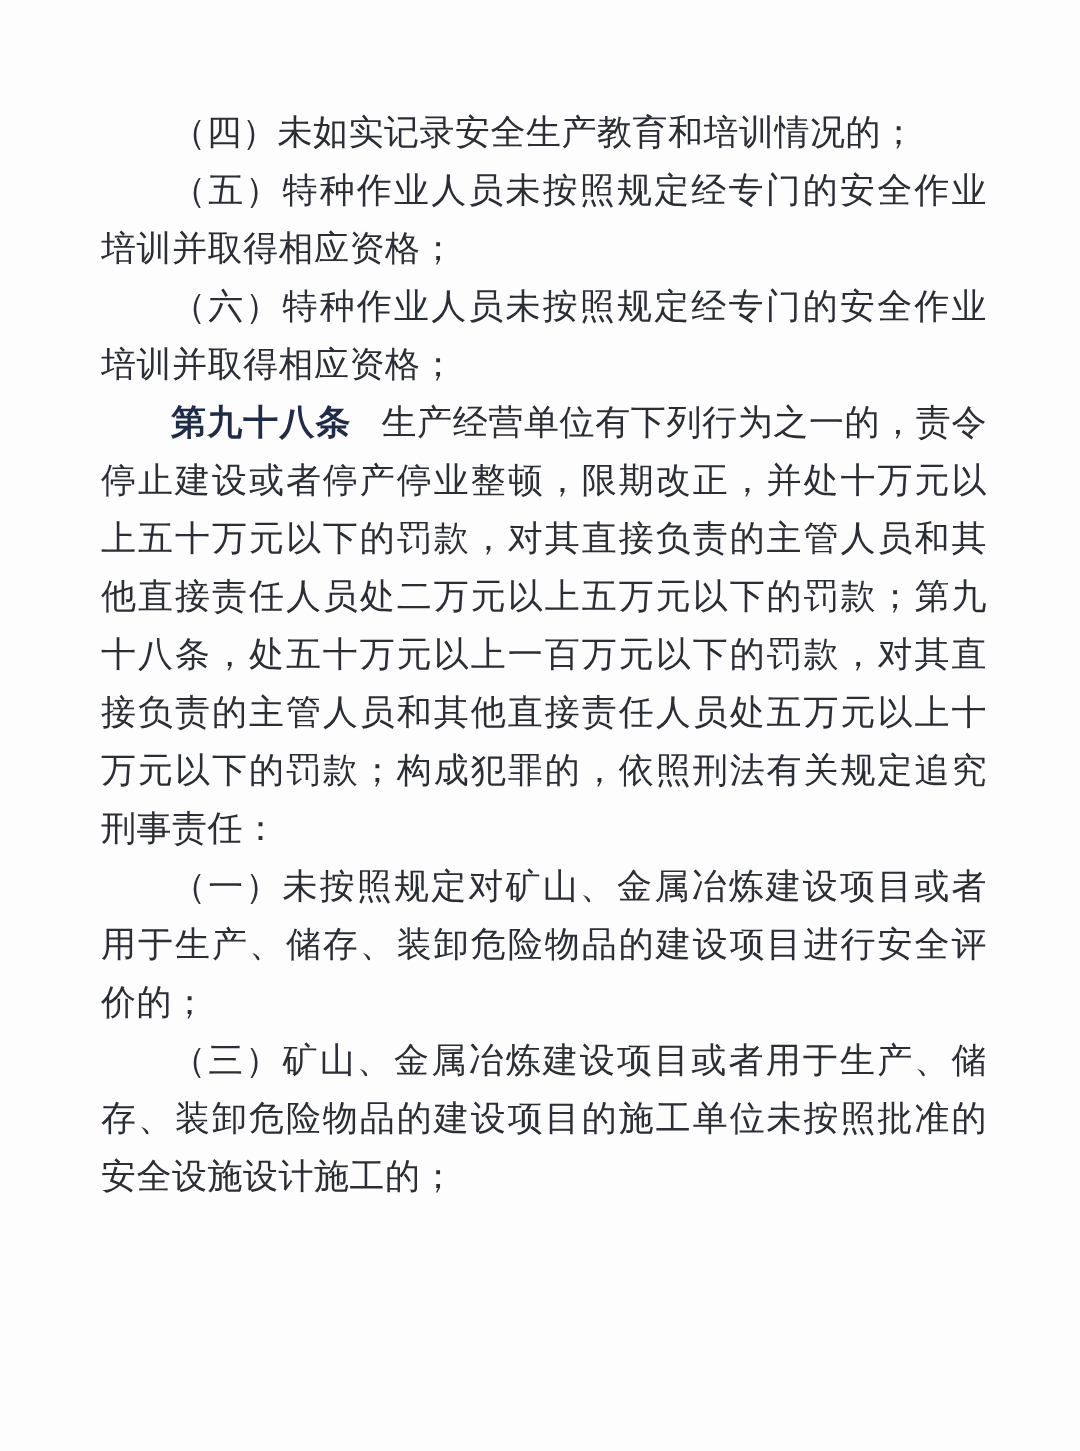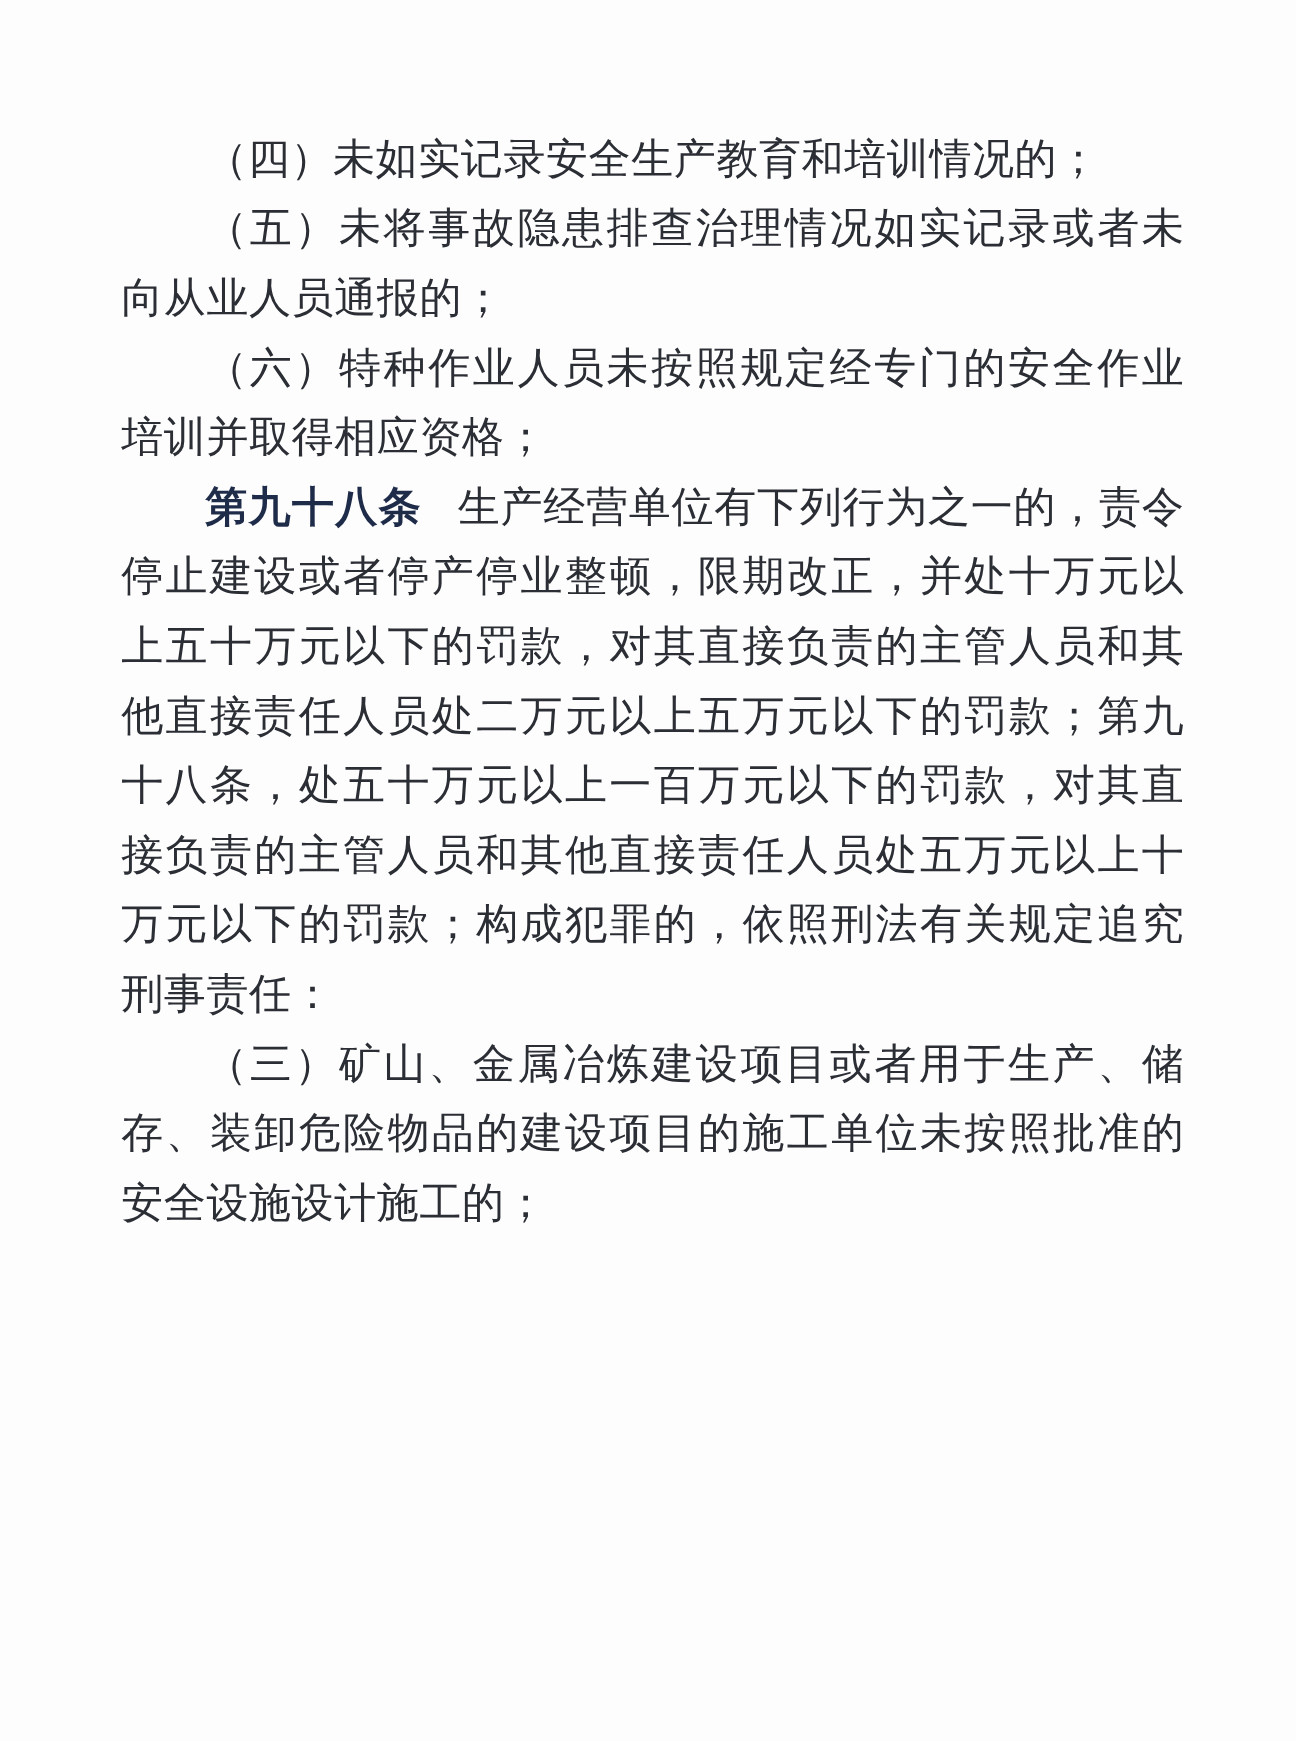--- a/index.html
+++ b/index.html
@@ -44,7 +44,7 @@
 
   <p class="para"><span>（四）未如实记录安全生产教育和培训情况的；</span></p>
 
-  <p class="para"><span>（五）未将事故隐患排查治理情况如实记录或者未向从业人员通报的；</span></p>
+  <p class="para"><span>（五）特种作业人员未按照规定经专门的安全作业培训并取得相应资格；</span></p>
 
   <p class="para"><span>（六）特种作业人员未按照规定经专门的安全作业培训并取得相应资格；</span></p>
 

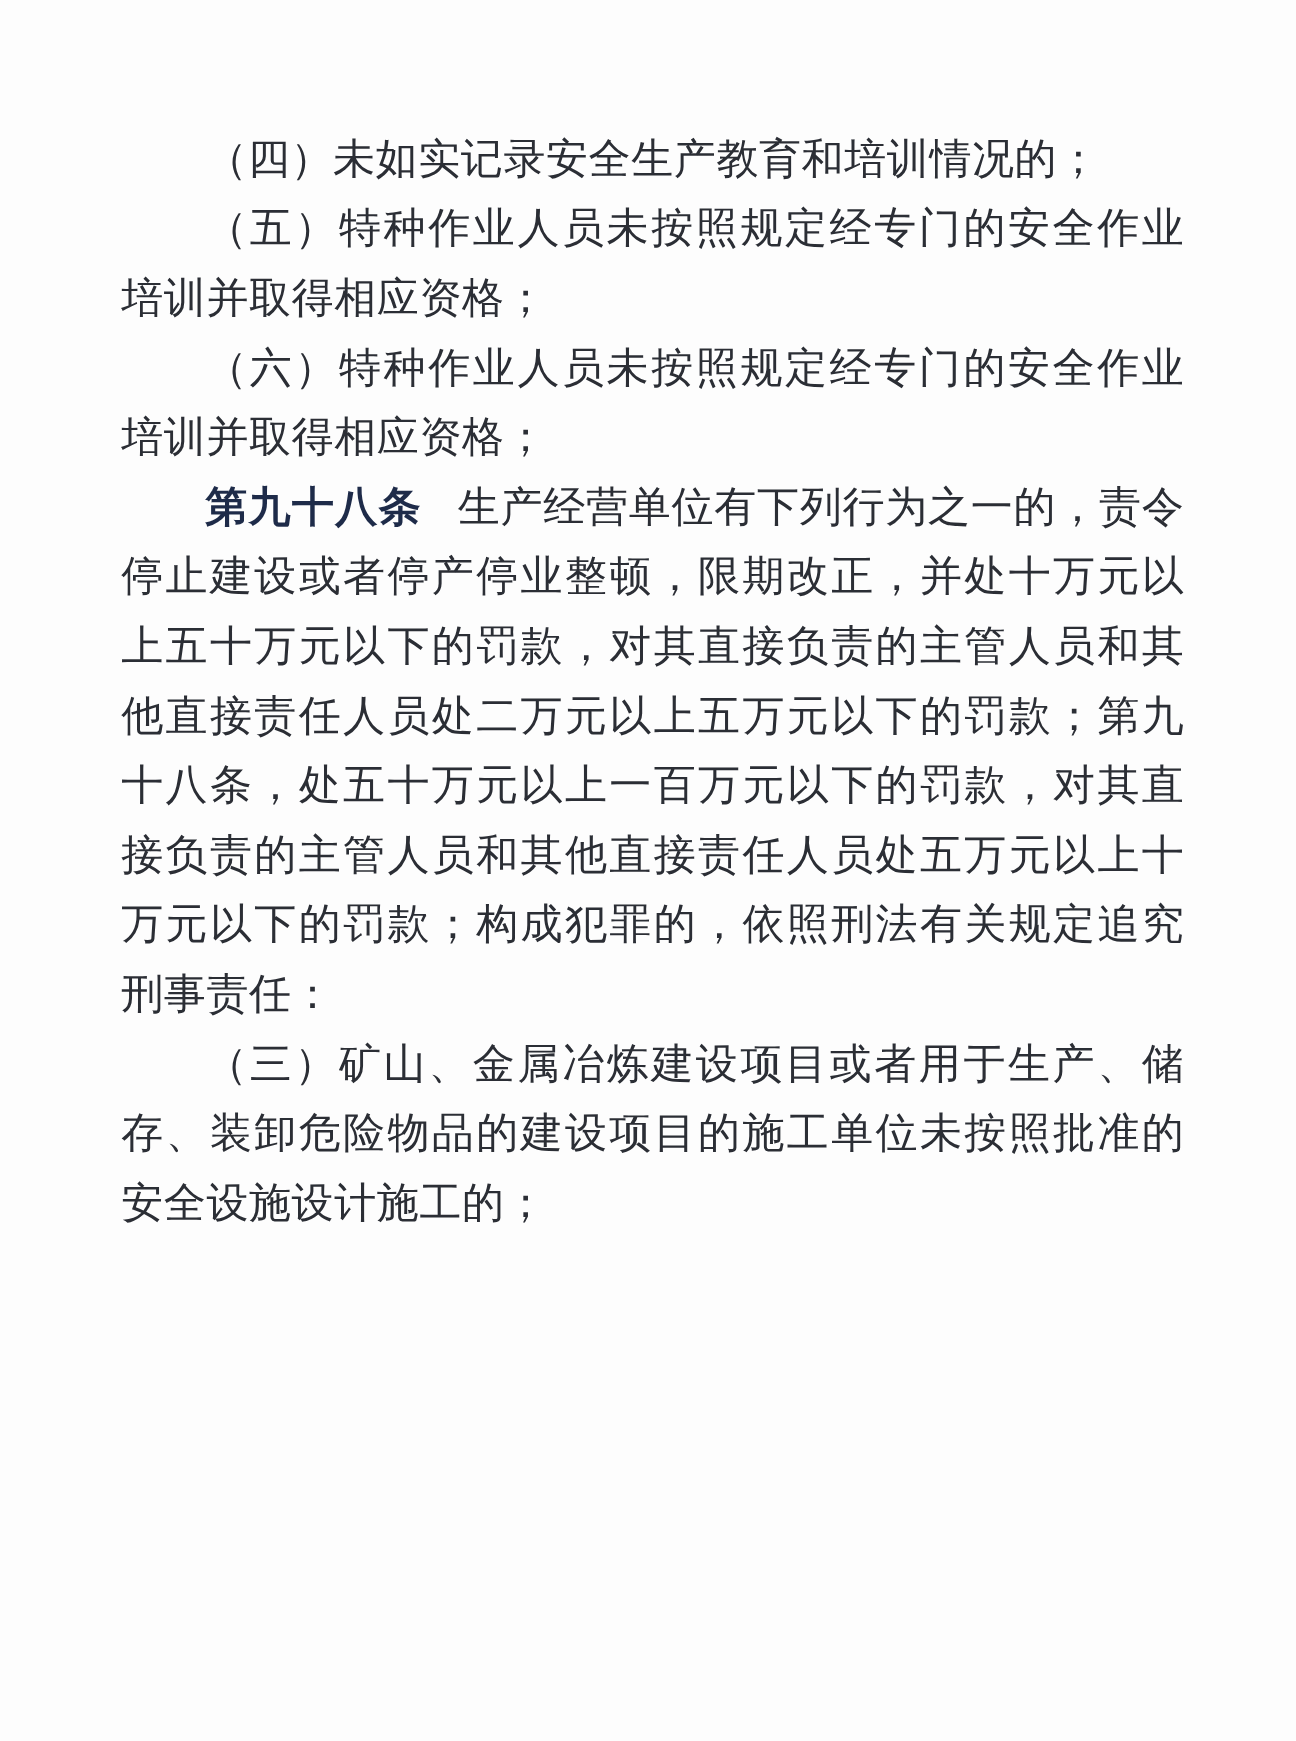--- a/index.html
+++ b/index.html
@@ -51,6 +51,7 @@
 
   <p class="para"><span class="article-label">第九十八条</span><span>生产经营单位有下列行为之一的，责令停止建设或者停产停业整顿，限期改正，并处十万元以上五十万元以下的罚款，对其直接负责的主管人员和其他直接责任人员处二万元以上五万元以下的罚款；第九十八条，处五十万元以上一百万元以下的罚款，对其直接负责的主管人员和其他直接责任人员处五万元以上十万元以下的罚款；构成犯罪的，依照刑法有关规定追究刑事责任：</span></p>
 
+  <p class="para"><span>（一）未按照规定对矿山、金属冶炼建设项目或者用于生产、储存、装卸危险物品的建设项目进行安全评价的；</span></p>
 
 
   <p class="para"><span>（三）矿山、金属冶炼建设项目或者用于生产、储存、装卸危险物品的建设项目的施工单位未按照批准的安全设施设计施工的；</span></p>

